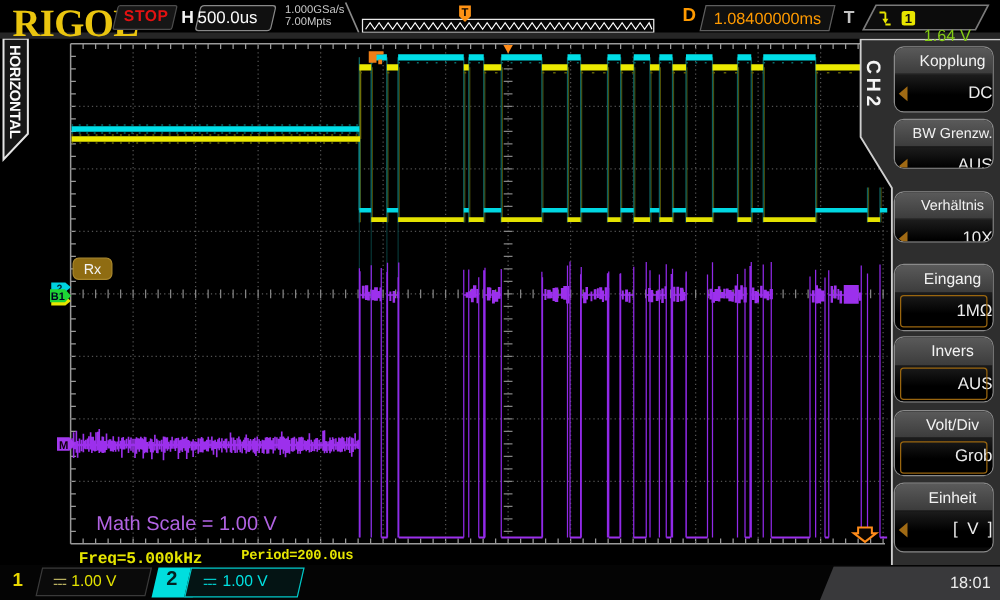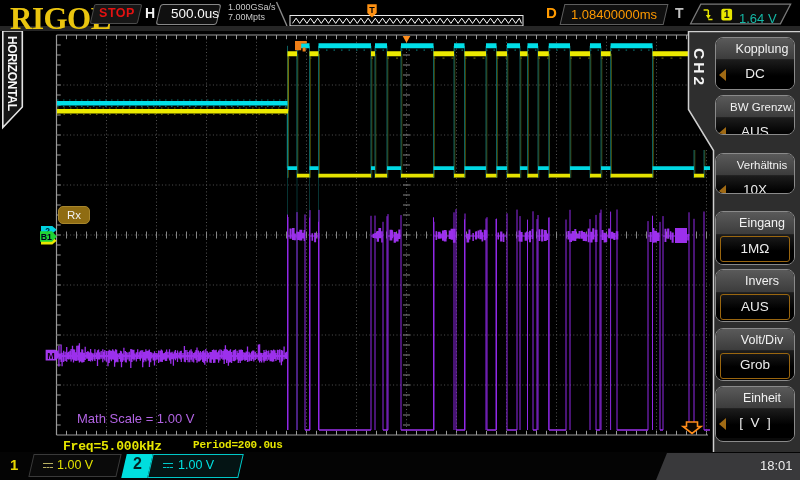--- a/index.html
+++ b/index.html
@@ -17,7 +17,7 @@
 #hlab { left:145px; top:5px; font-size:14px; font-weight:bold; color:#f2f2f2; }
 #tbbox { left:158px; top:3.5px; width:61px; height:21px; background:#101010;
   border:1.5px solid #888; border-radius:3px; }
-#tbtxt { left:158px; top:6px; width:61px; text-align:right; color:#fafafa; font-size:13.5px; }
+#tbtxt { left:158px; top:6px; width:61px; text-align:left; color:#fafafa; font-size:13.5px; }
 #srate { left:228px; top:3px; width:52px; text-align:left; color:#c9c9c9;
   font-size:9px; line-height:9.5px; }
 #dlab { left:546px; top:4px; font-size:15px; font-weight:bold; color:#ff9a00; }

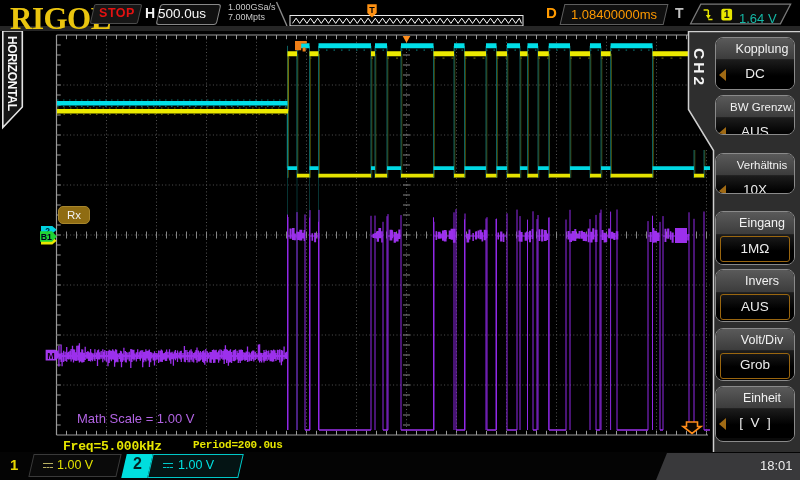--- a/index.html
+++ b/index.html
@@ -25,7 +25,7 @@
   border:1.3px solid #5e5e5e; }
 #dtxt { left:562px; top:6.5px; width:104px; text-align:center; color:#ff9a00; font-size:13px; }
 #tlab { left:675px; top:5px; font-size:14px; font-weight:bold; color:#c2c2c2; }
-#tval { left:739px; top:11px; font-size:13px; color:#14b8a6; }
+#tval { left:739px; top:21px; font-size:13px; color:#84cc16; }
 #sep { left:0; top:26px; width:800px; height:4.5px; background:#262626; }
 
 #freq { left:63px; top:439px; font-family:"Liberation Mono", monospace; font-weight:bold;

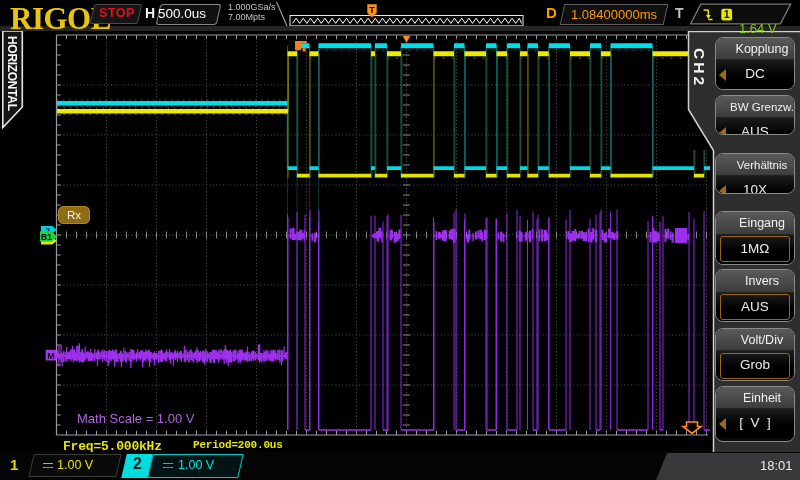--- a/index.html
+++ b/index.html
@@ -55,7 +55,7 @@
 .mlab { height:22.5px; background:linear-gradient(#5a5a5a,#3c3c3c); color:#f2f2f2;
   font-size:12.5px; text-align:center; line-height:22px; border-bottom:1px solid #222;padding-left:14px; }
 .mval { position:relative; height:29px; background:linear-gradient(#1c1c1c,#000 55%);
-  color:#ececec; font-size:13.5px; text-align:center; line-height:28px; }
+  color:#ececec; font-size:13.5px; text-align:right; line-height:28px; }
 .arr { position:absolute; left:2.5px; top:50%; margin-top:-6px; width:0; height:0;
   border-top:6px solid transparent; border-bottom:6px solid transparent;
   border-right:7px solid #a06a14; }

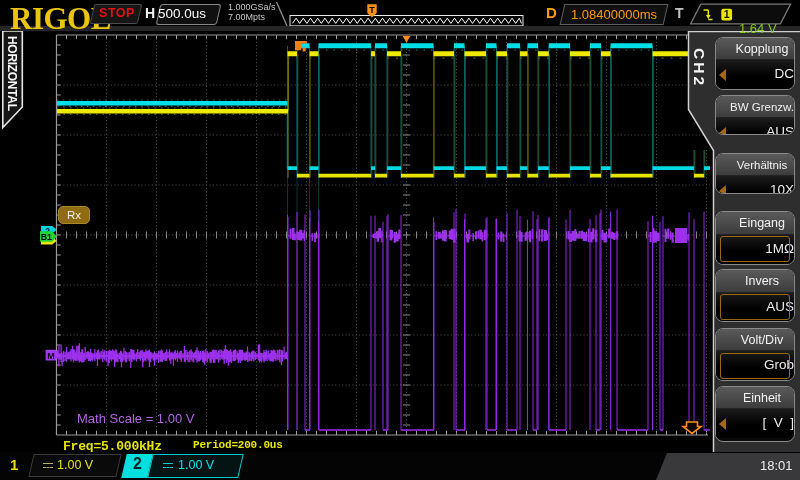--- a/index.html
+++ b/index.html
@@ -32,7 +32,7 @@
   font-size:13px; color:#e5e500; letter-spacing:-0.2px; }
 #period { left:193px; top:439px; font-family:"Liberation Mono", monospace; font-weight:bold;
   font-size:11px; color:#e5e500; letter-spacing:-0.2px; }
-#mathscale { left:77px; top:410.5px; font-size:13px; color:#b163e2; }
+#mathscale { left:77px; top:410.5px; font-size:16px; color:#b163e2; }
 #bbar { left:0; top:452px; width:800px; height:28px; background:#040404; }
 #bgrey { left:648px; top:453px; width:152px; height:27px; background:#39393b;
   clip-path:polygon(19px 0, 100% 0, 100% 100%, 8px 100%); }

